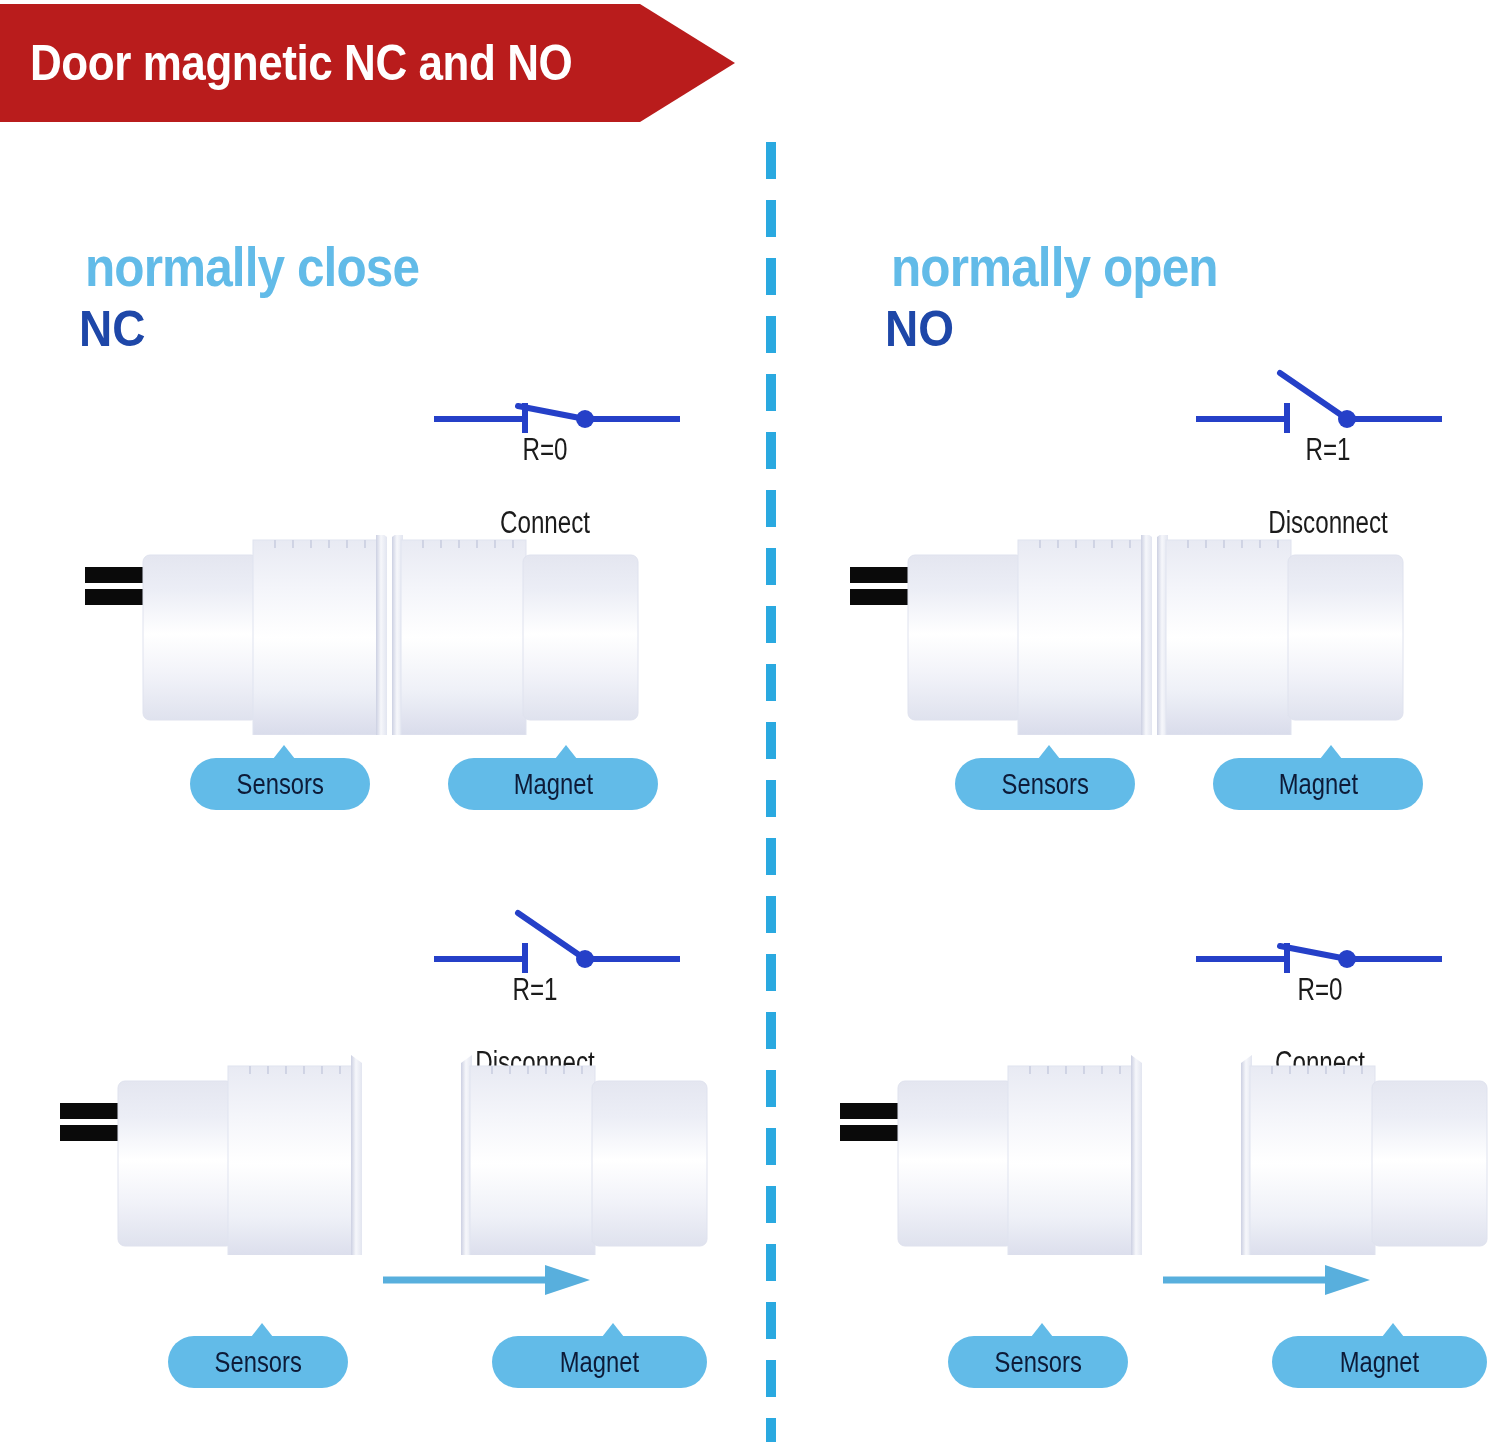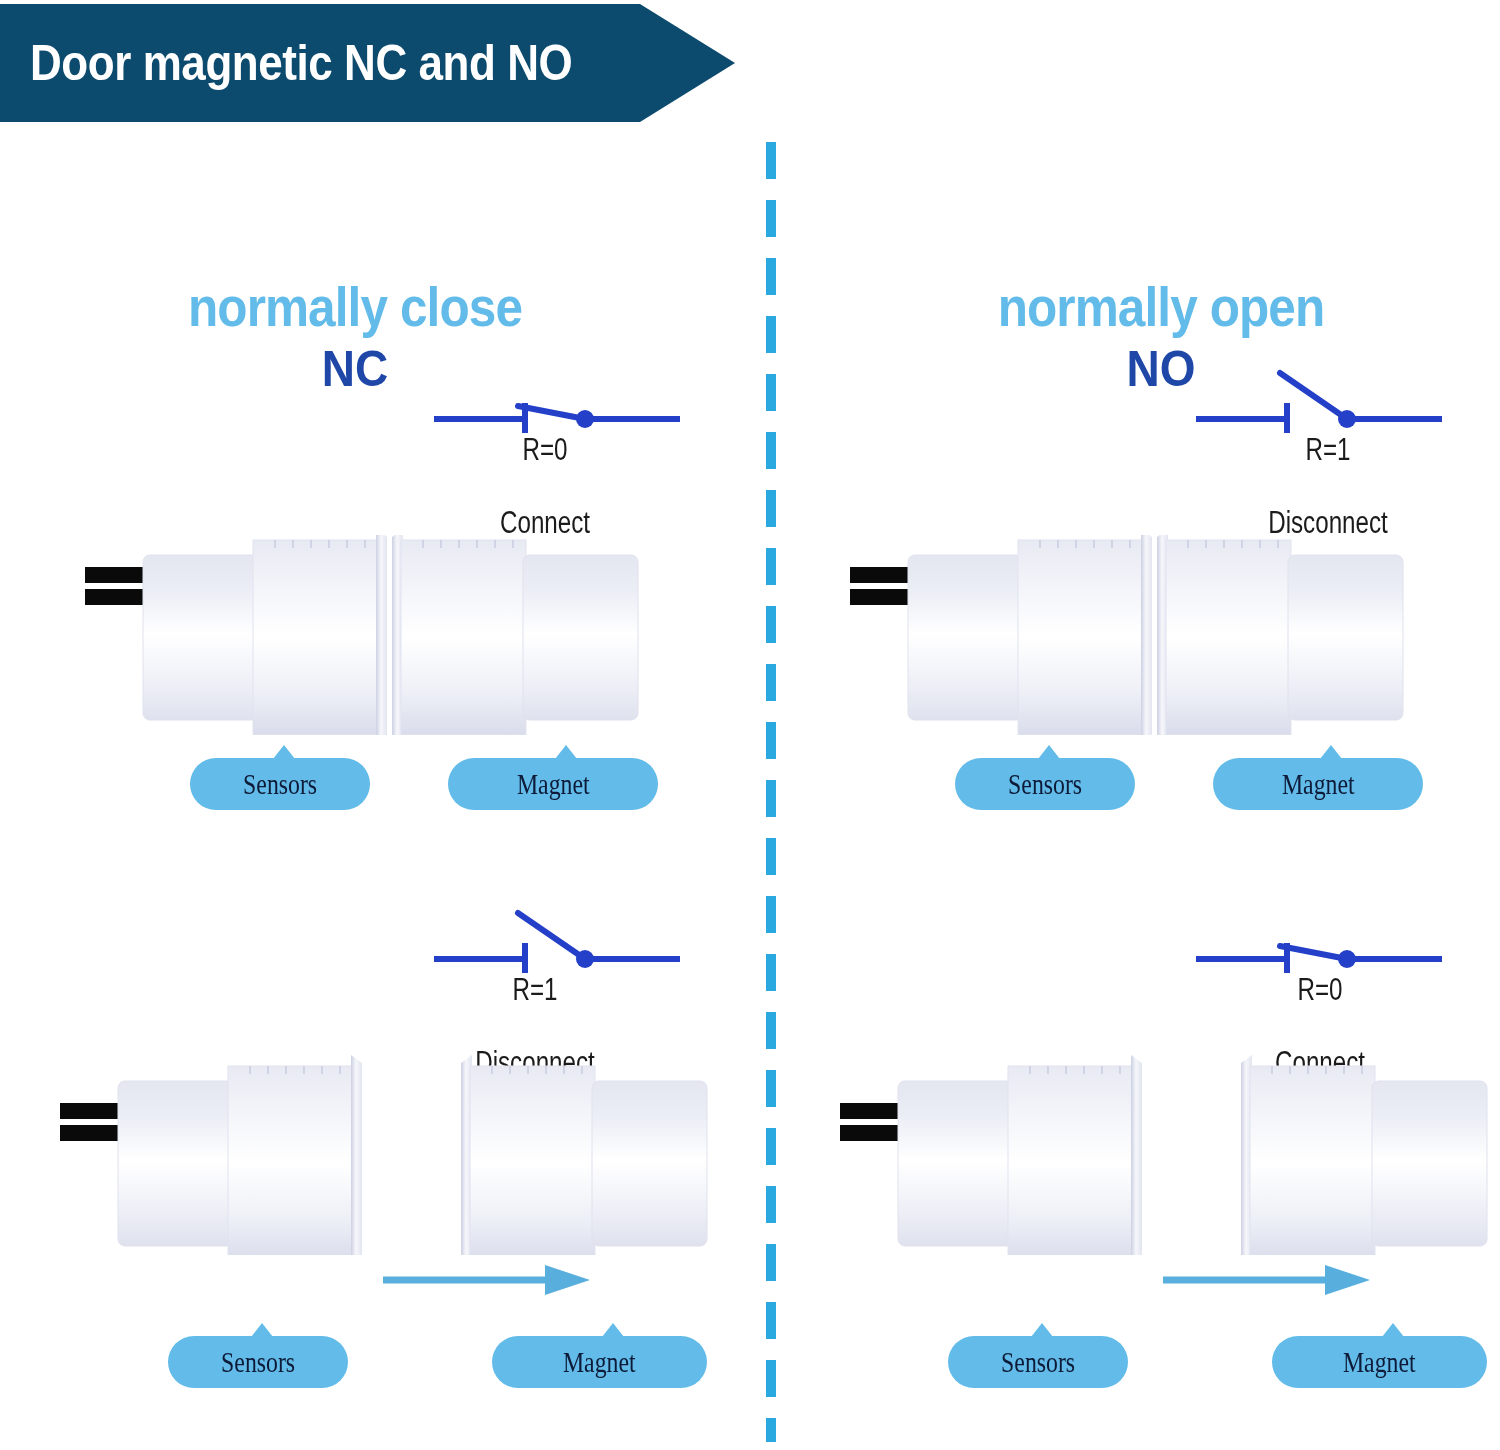--- a/index.html
+++ b/index.html
@@ -14,7 +14,7 @@
   .ribbon{
     position:absolute;left:0;top:4px;
     width:735px;height:118px;
-    background:#0c4a6e;
+    background:#b91c1c;
     -webkit-clip-path:polygon(0 0, 640px 0, 735px 59px, 640px 118px, 0 118px);
     clip-path:polygon(0 0, 640px 0, 735px 59px, 640px 118px, 0 118px);
     display:flex;align-items:center;

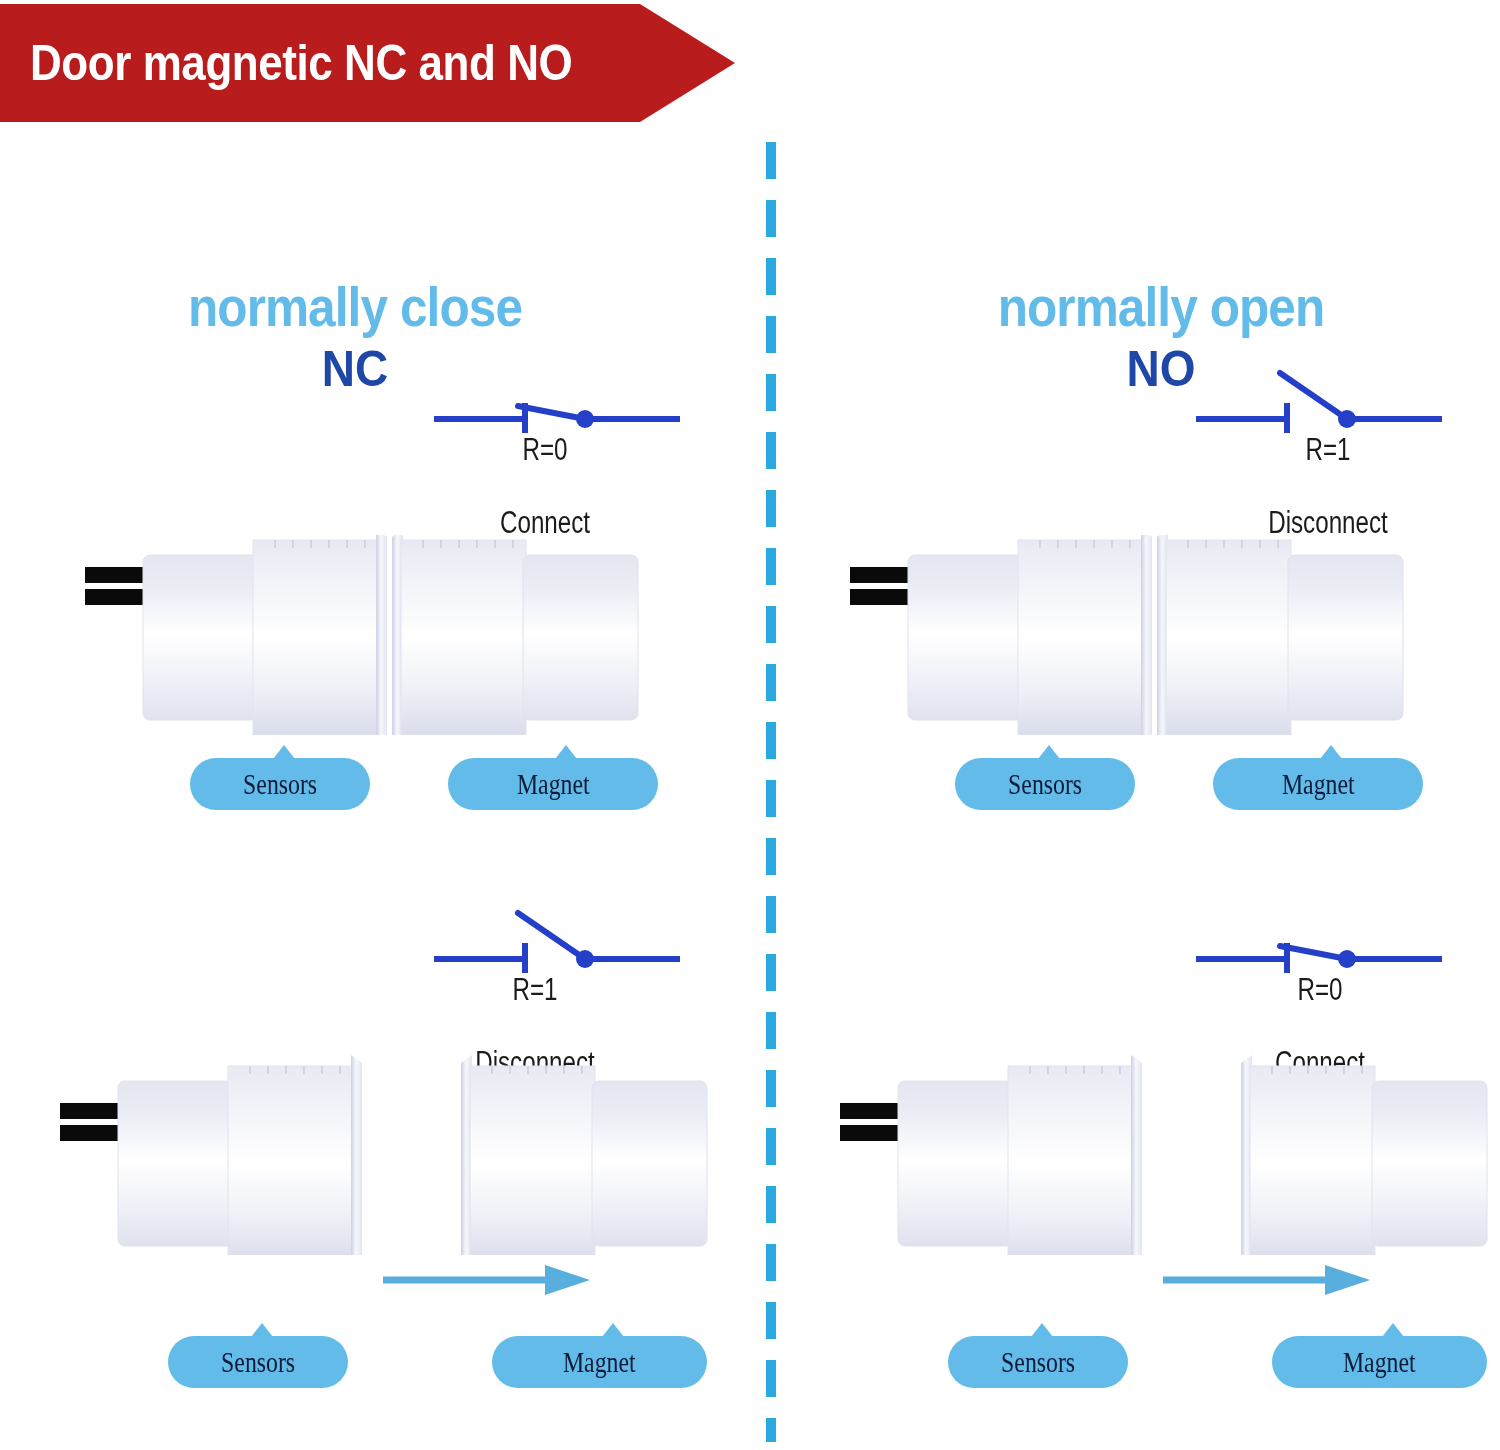--- a/index.html
+++ b/index.html
@@ -43,9 +43,8 @@
   
   .col-head{
     position:absolute;
-    text-align:center;
+    text-align:left;
     width:600px;
-    margin-top:40px;
   }
   .head-main{
     color:#62bbe8;

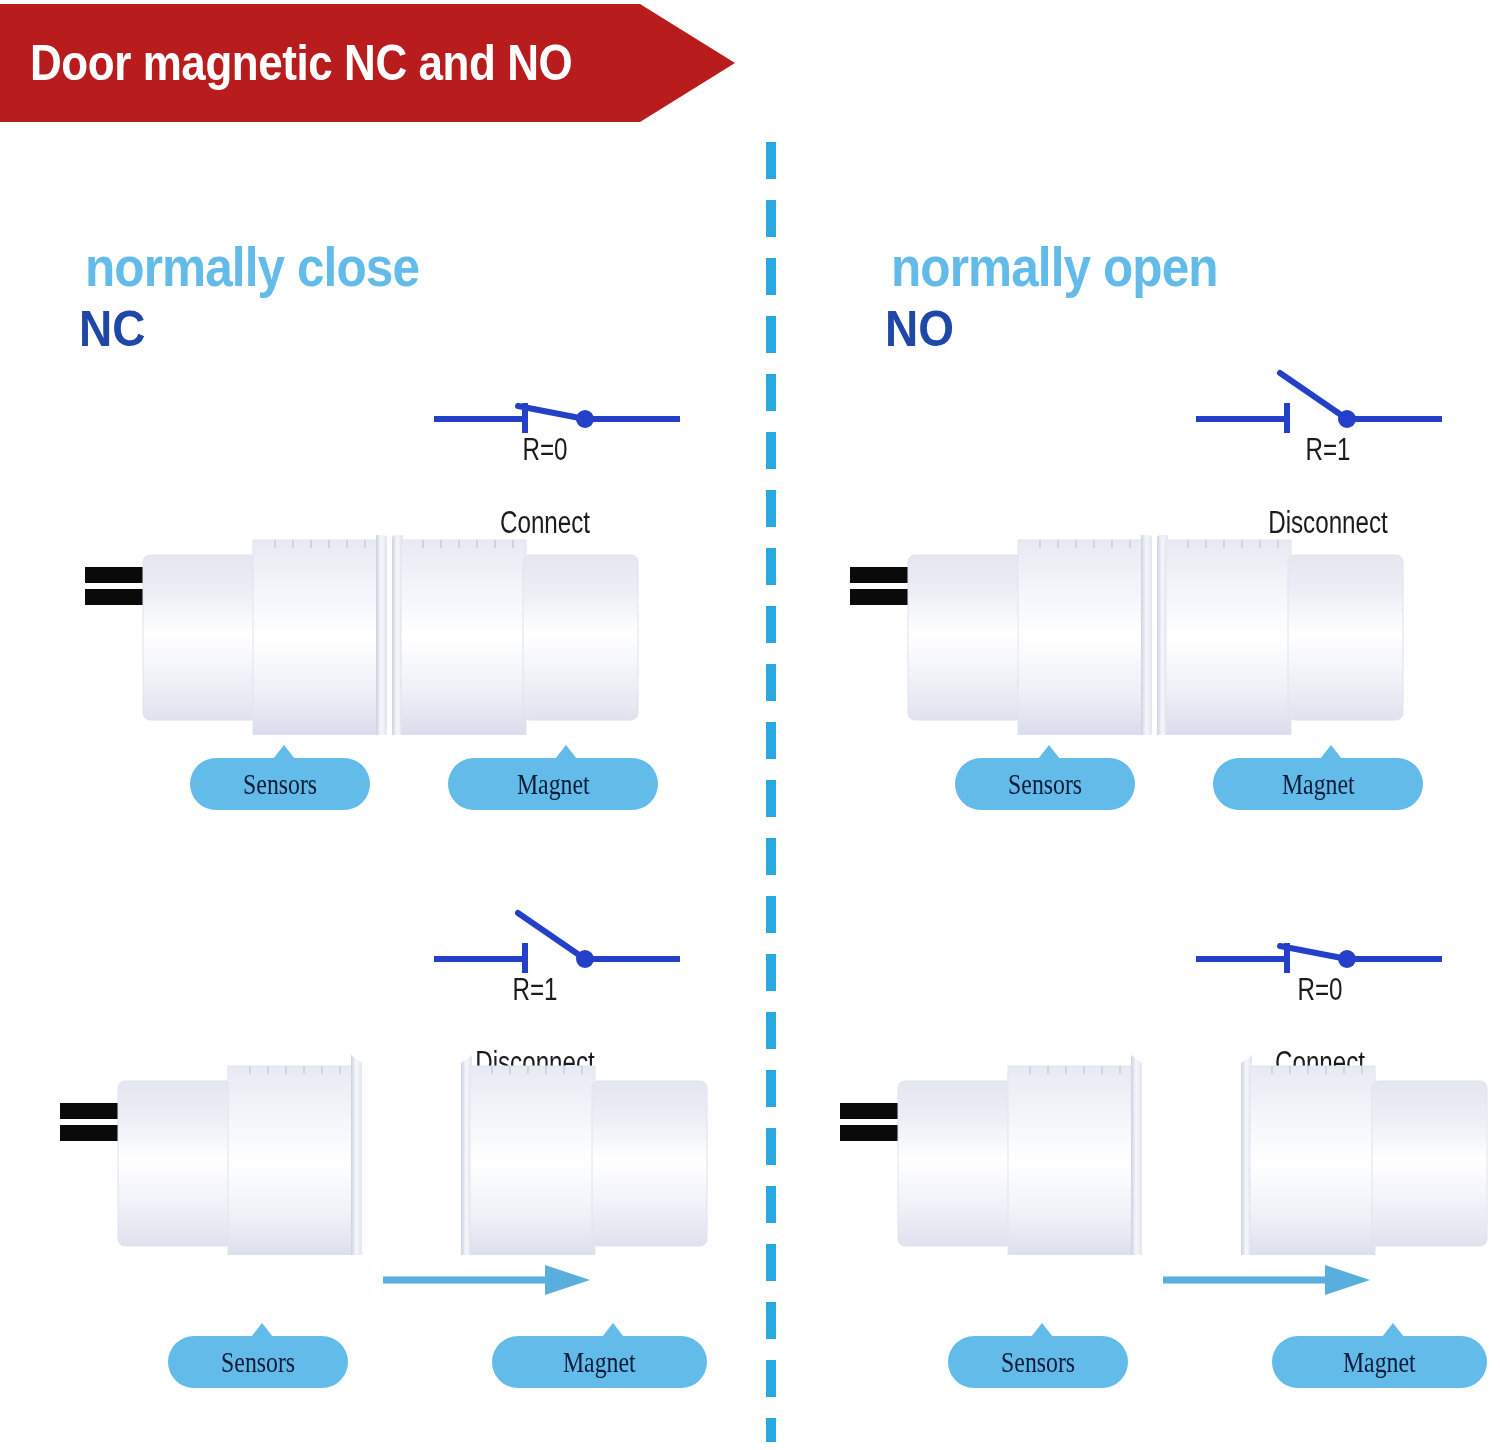--- a/index.html
+++ b/index.html
@@ -96,7 +96,6 @@
     color:#0d1b38;
     font-size:29px;
     letter-spacing:0px;
-    font-family:Liberation Serif, serif;
   }
   .pill span{transform:scaleX(0.82);display:block;white-space:nowrap;}
   .pill .nub{

